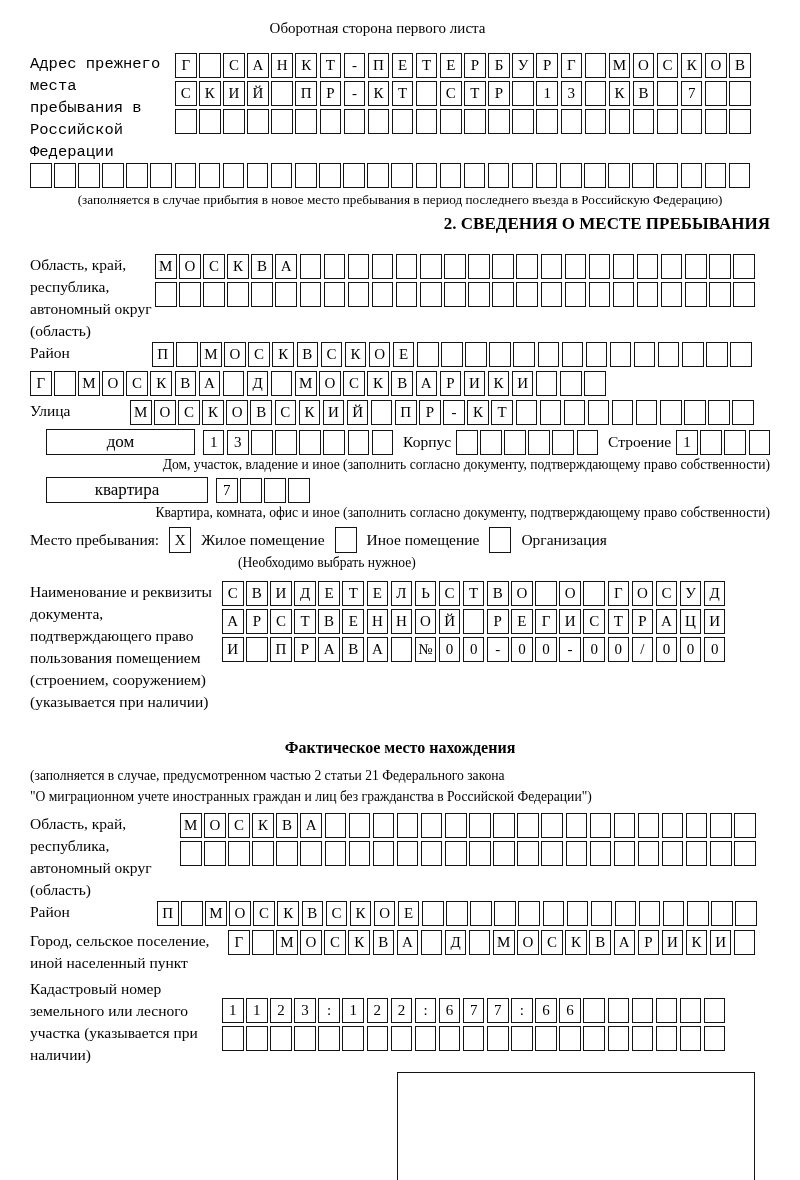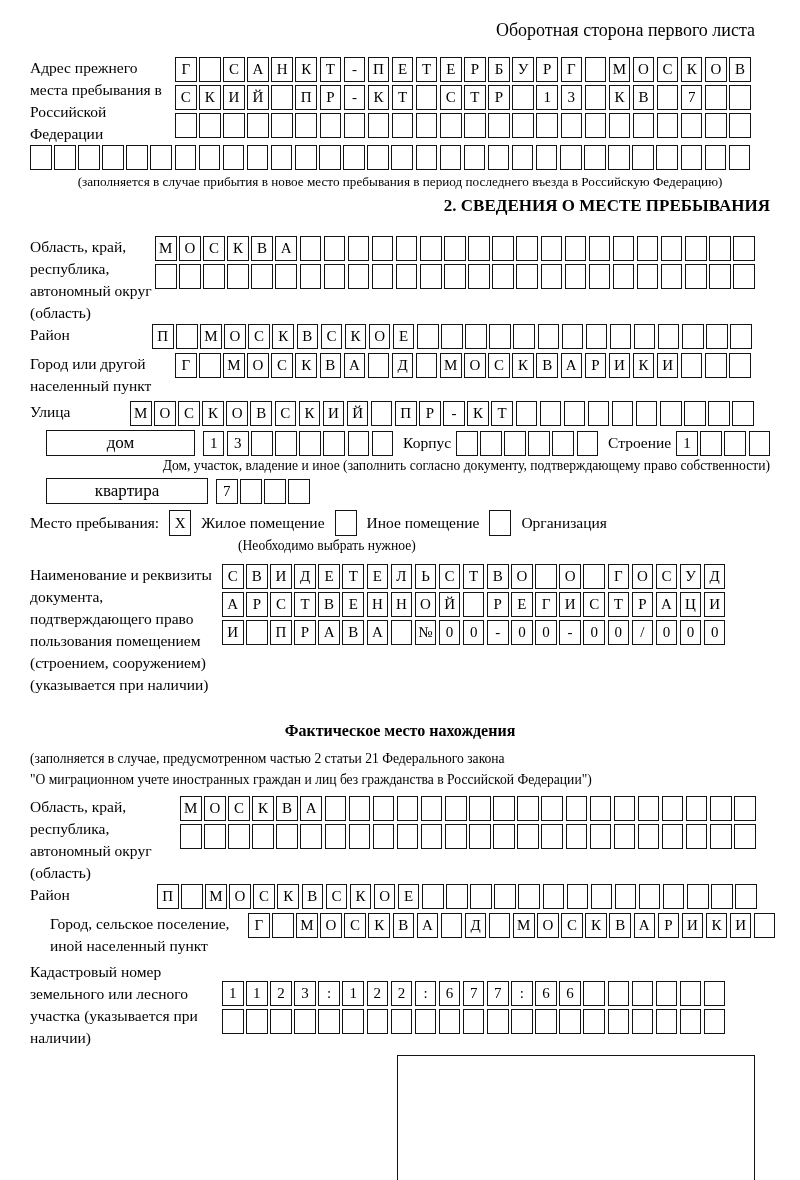--- a/index.html
+++ b/index.html
@@ -13,7 +13,7 @@
   .page { width:800px; height:1180px; position:relative; }
   .content { padding:0 0 0 30px; width:770px; }
 
-  .side-note { text-align:right; padding:20px 45px 0 0; font-size:18px; }
+  .side-note { text-align:center; padding:20px 45px 0 0; font-size:15px; }
 
   .lab { font-size:15.5px; line-height:1.42; }
   .note { font-size:13.2px; text-align:center; margin:4px 0 2px 0; }

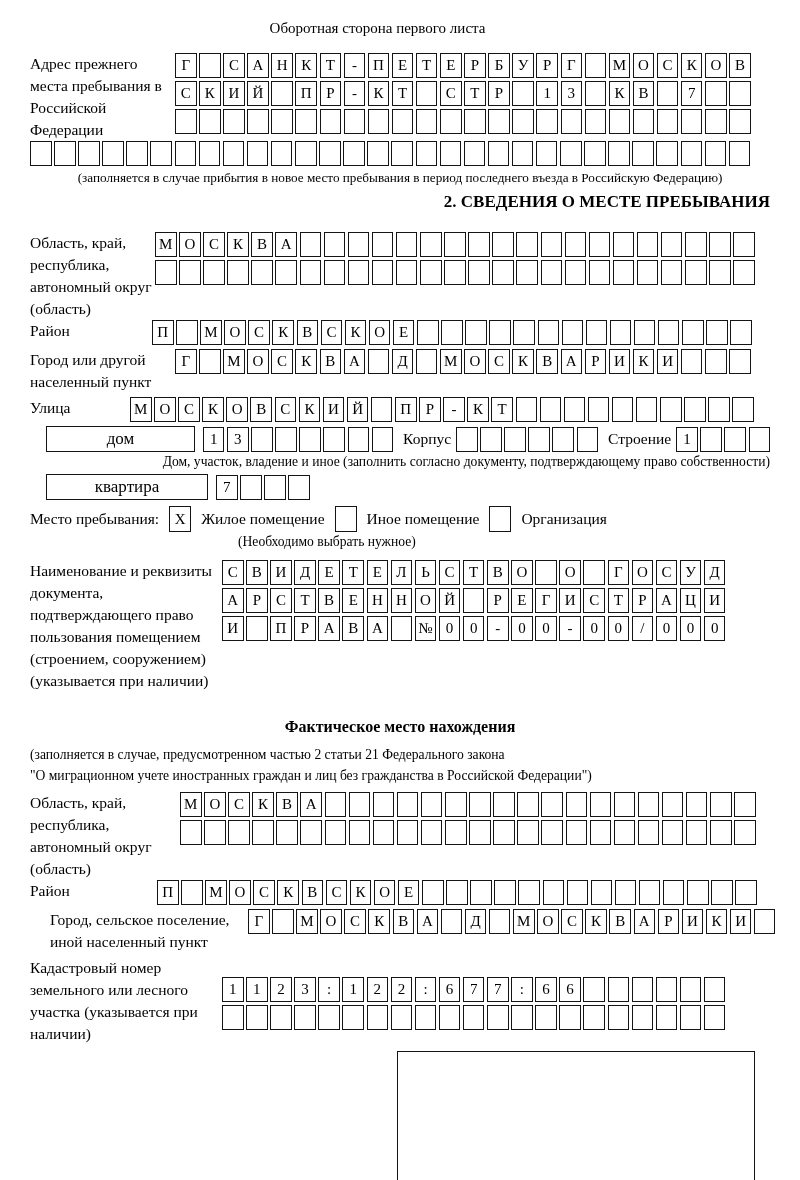--- a/index.html
+++ b/index.html
@@ -48,7 +48,7 @@
 
   
   .blockA { margin-top:16px; }
-  .blockA .block-label { width:145px; }
+  .blockA .block-label { width:145px;font-family:Liberation Mono, monospace; }
   .full-row { margin-top:0px; }
 
   

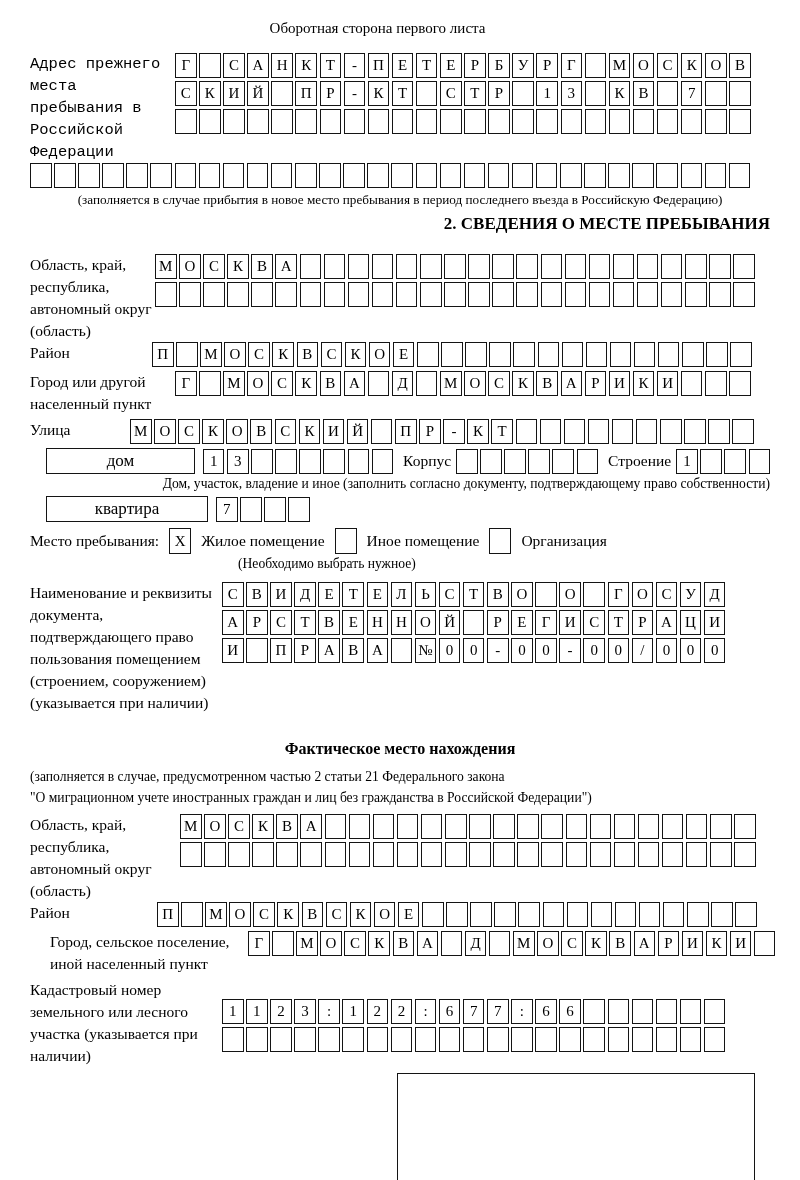--- a/index.html
+++ b/index.html
@@ -304,7 +304,6 @@
     </div>
 
     <div class="f-row city1">
-      <div class="block-label lab">Город или другой населенный пункт</div>
       <div class="crow">
           <span class="cell">Г</span>
           <span class="cell"></span>

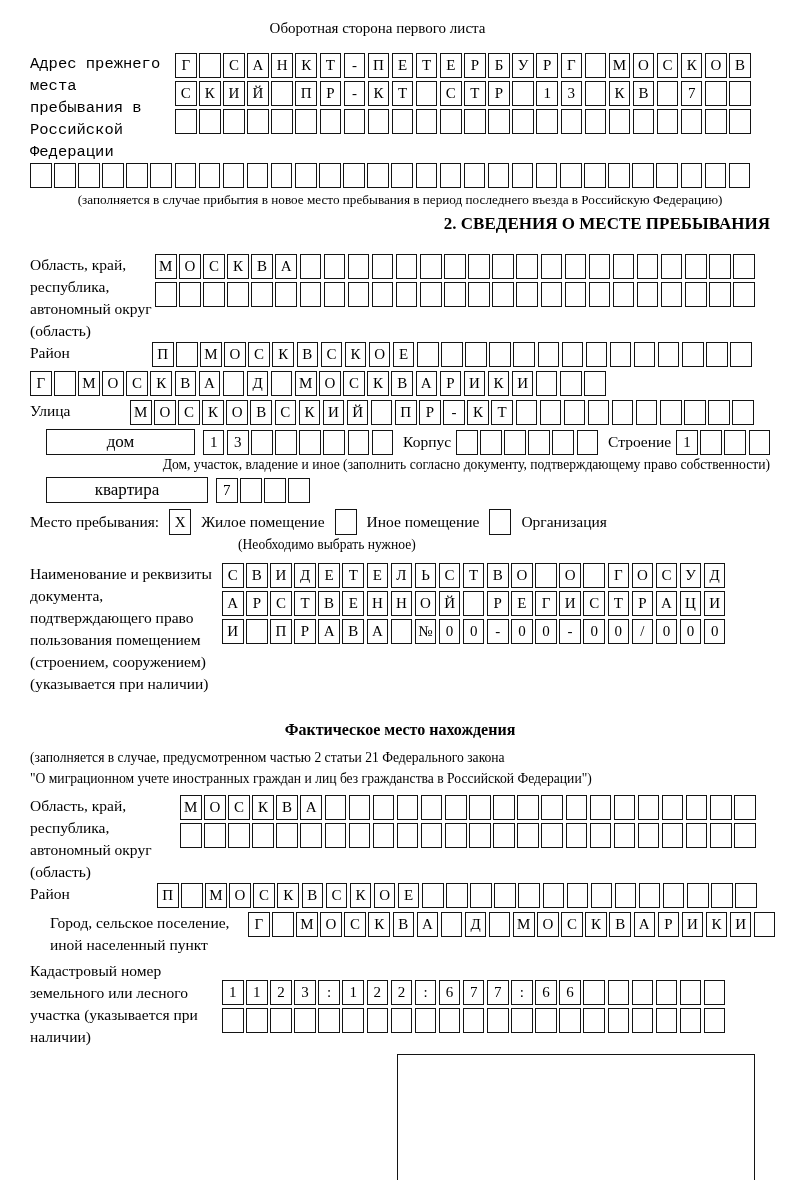--- a/index.html
+++ b/index.html
@@ -404,6 +404,7 @@
           <span class="cell"></span>
         </div>
     </div>
+    <div class="note-left">Квартира, комната, офис и иное (заполнить согласно документу, подтверждающему право собственности)</div>
 
     <div class="stay-row">
       <span class="lab">Место пребывания:</span>

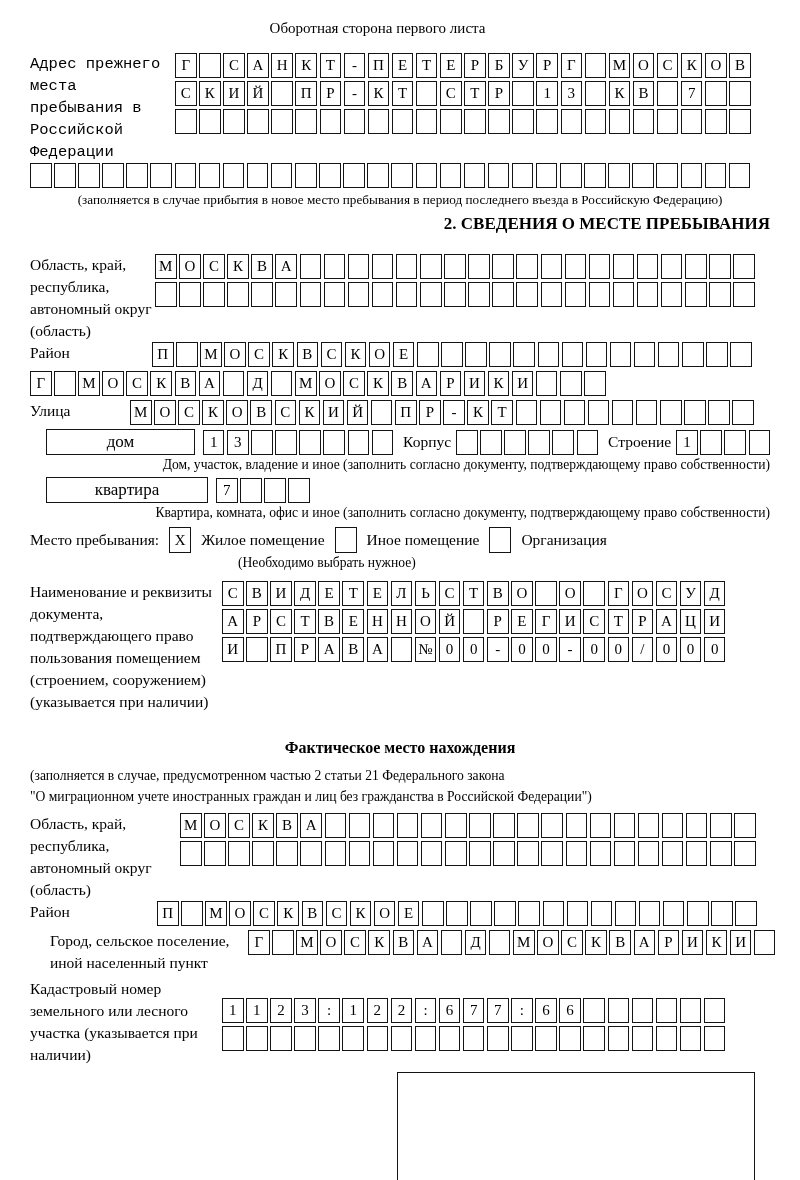--- a/index.html
+++ b/index.html
@@ -76,7 +76,7 @@
 
   .region2 .block-label { width:150px; }
   .district2 .block-label { width:127px; }
-  .city2 .block-label { width:198px;margin-left:20px; }
+  .city2 .block-label { width:198px; }
   .cad-block .block-label { width:192px; }
 
   .stamp-box {

